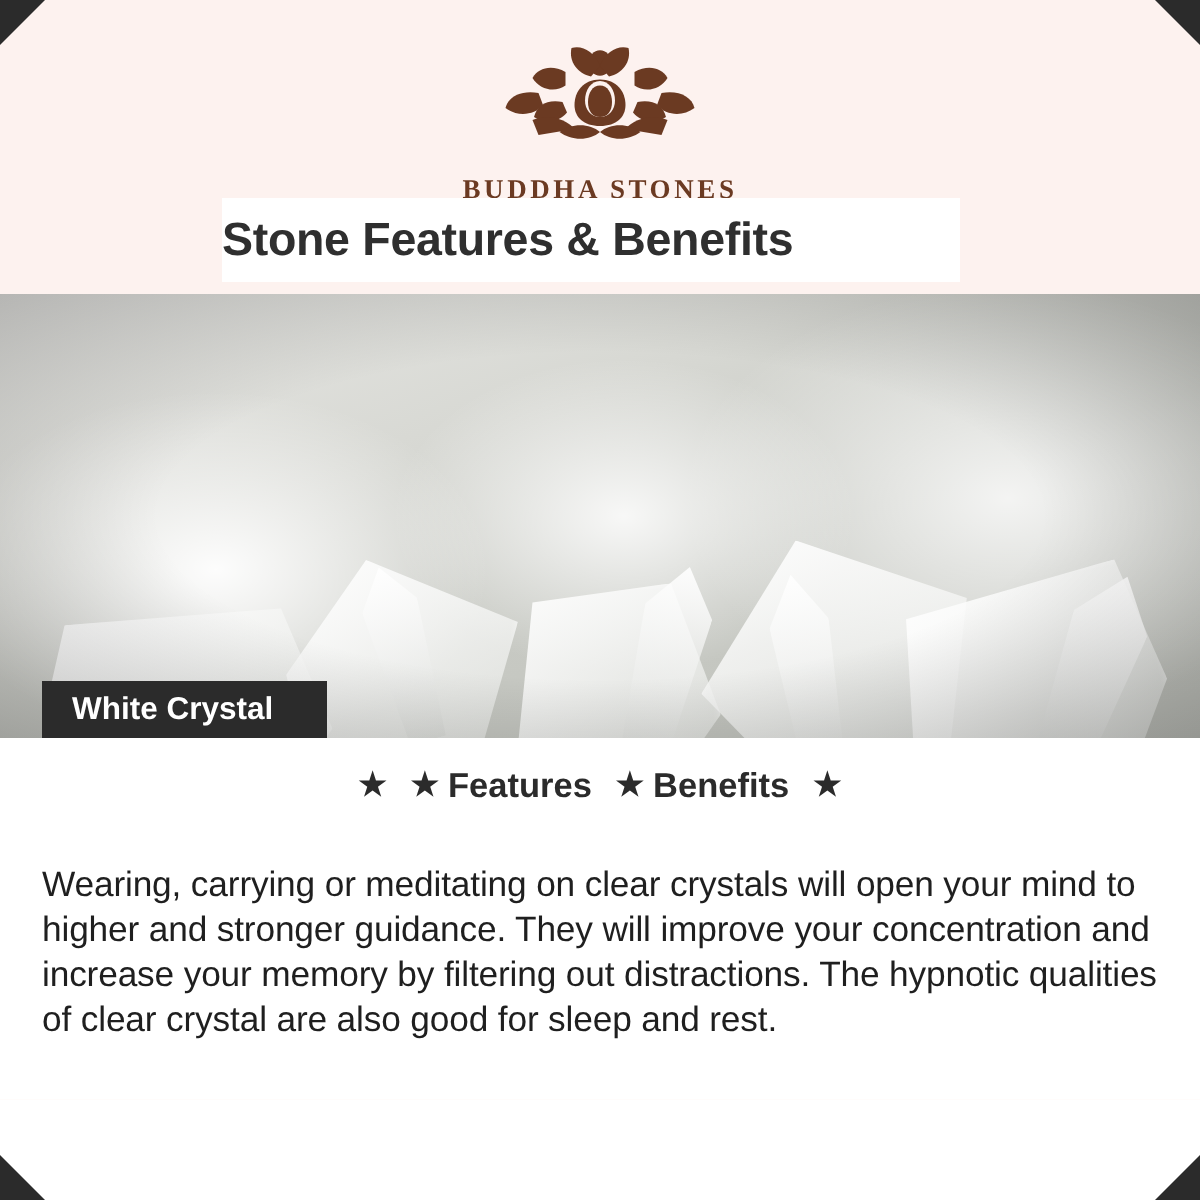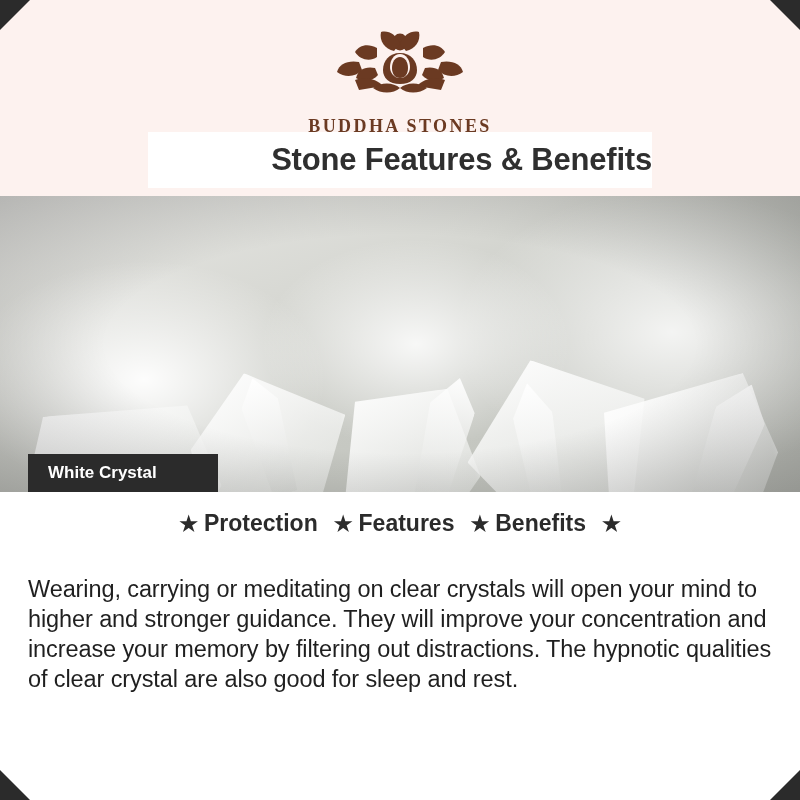--- a/index.html
+++ b/index.html
@@ -81,13 +81,13 @@
   .title-box {
     position: absolute;
     left: 148px;
-    right: 148px;
+    right: 160px;
     top: -8px;
     height: 56px;
     background: #ffffff;
     display: flex;
     align-items: center;
-    justify-content: flex-end;
+    justify-content: flex-start;
     z-index: 5;
   }
   .title-text {

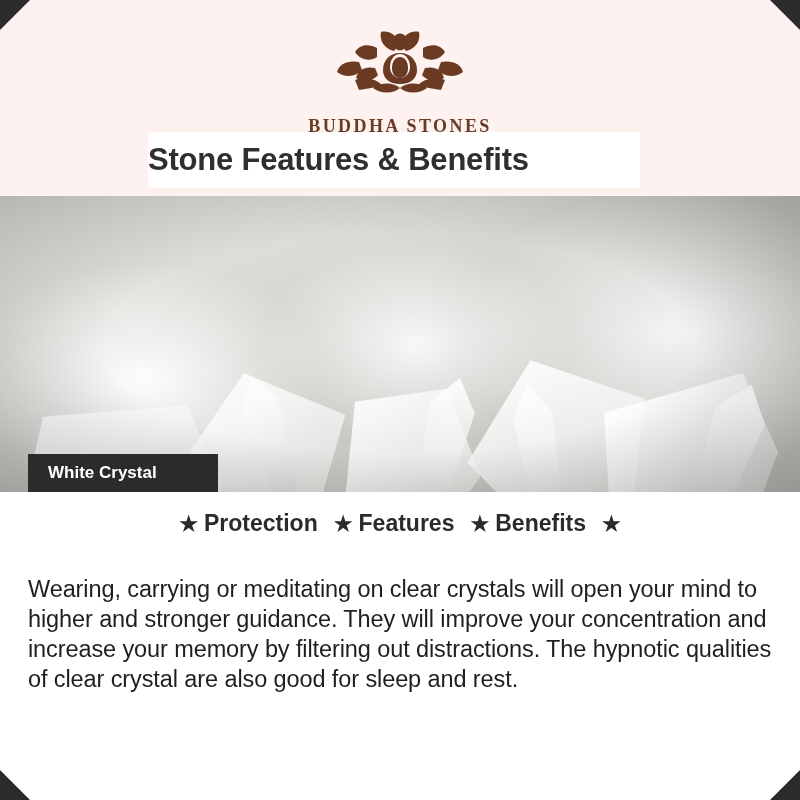--- a/index.html
+++ b/index.html
@@ -152,7 +152,7 @@
     align-items: center;
     padding: 0 18px 0 20px;
     box-sizing: border-box;
-    font-size: 17px;
+    font-size: 21px;
     font-weight: bold;
     z-index: 4;
   }

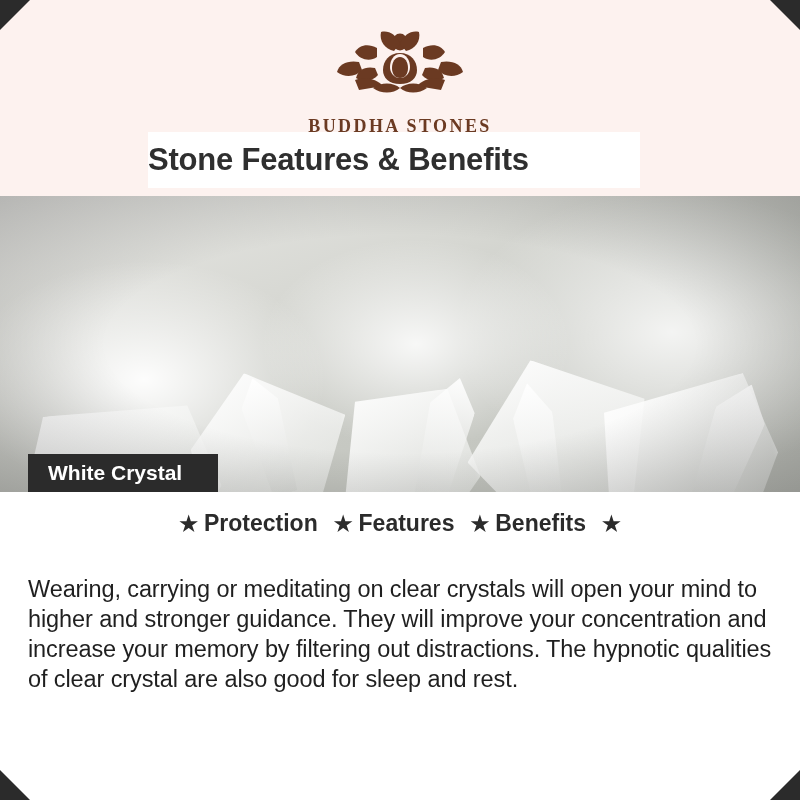--- a/index.html
+++ b/index.html
@@ -260,7 +260,6 @@
   <div class="benefits">
     <div class="benefit">
       <span class="star">★</span>
-      <span>Protection</span>
     </div>
     <div class="benefit">
       <span class="star">★</span>

